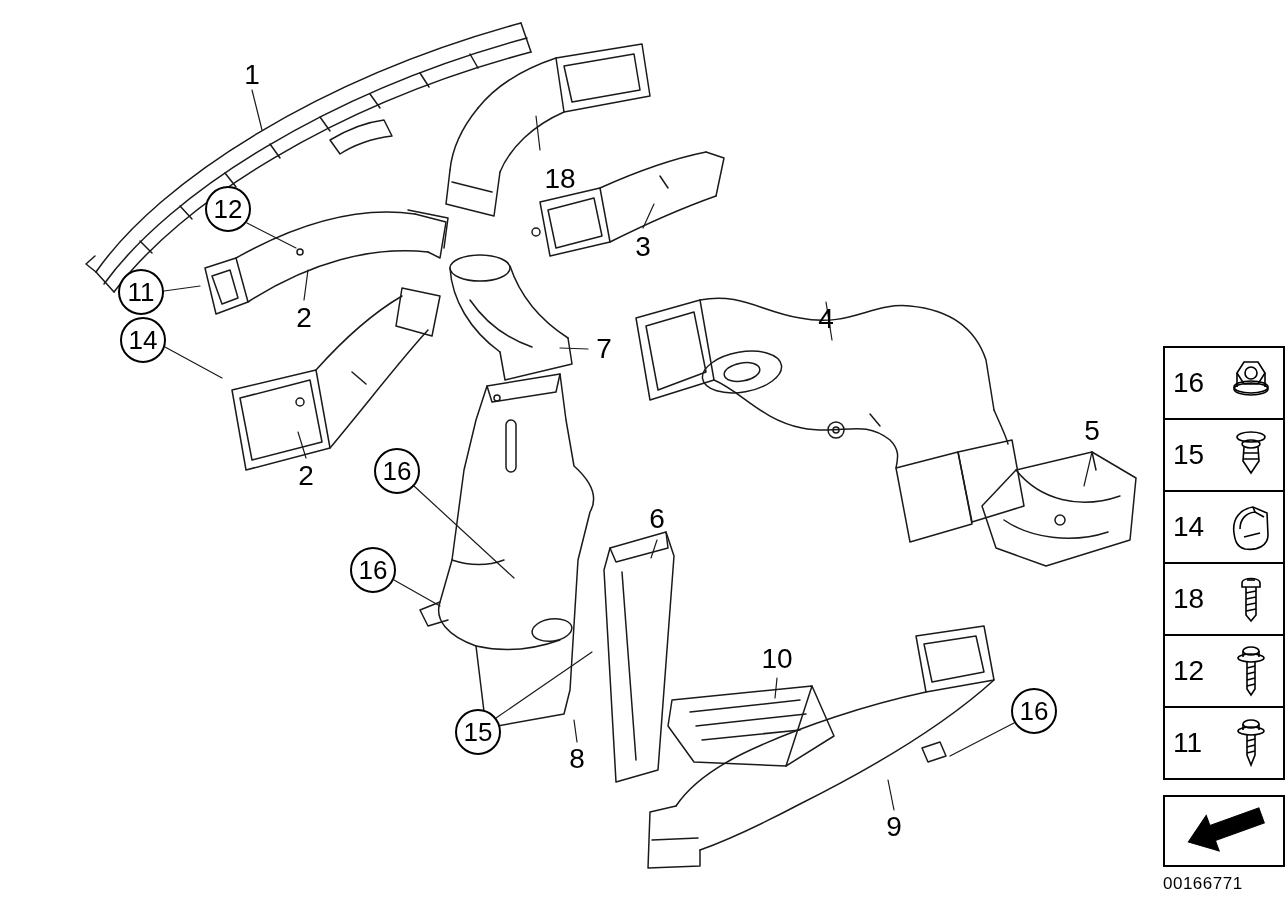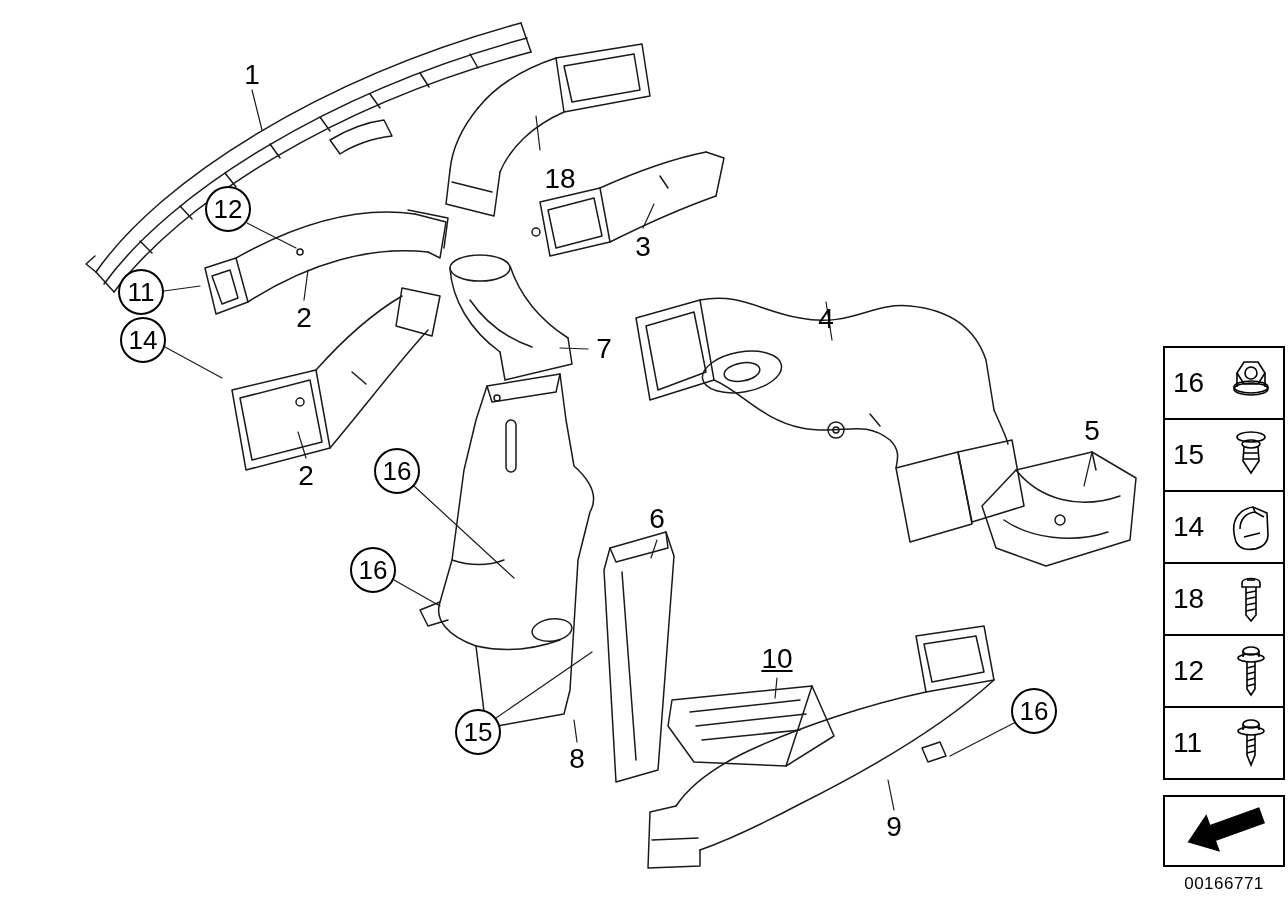--- a/index.html
+++ b/index.html
@@ -203,7 +203,7 @@
       <div class="part-label" style="left: 306px; top: 476px;">2</div>
       <div class="part-label" style="left: 1092px; top: 431px;">5</div>
       <div class="part-label" style="left: 657px; top: 519px;">6</div>
-      <div class="part-label" style="left: 777px; top: 659px; text-decoration: underline;">10</div>
+      <div class="part-label" style="left: 777px; top: 659px;">10</div>
       <div class="part-label" style="left: 577px; top: 759px;">8</div>
       <div class="part-label" style="left: 894px; top: 827px;">9</div>
       <div class="balloon" style="left: 228px; top: 209px;">12</div>

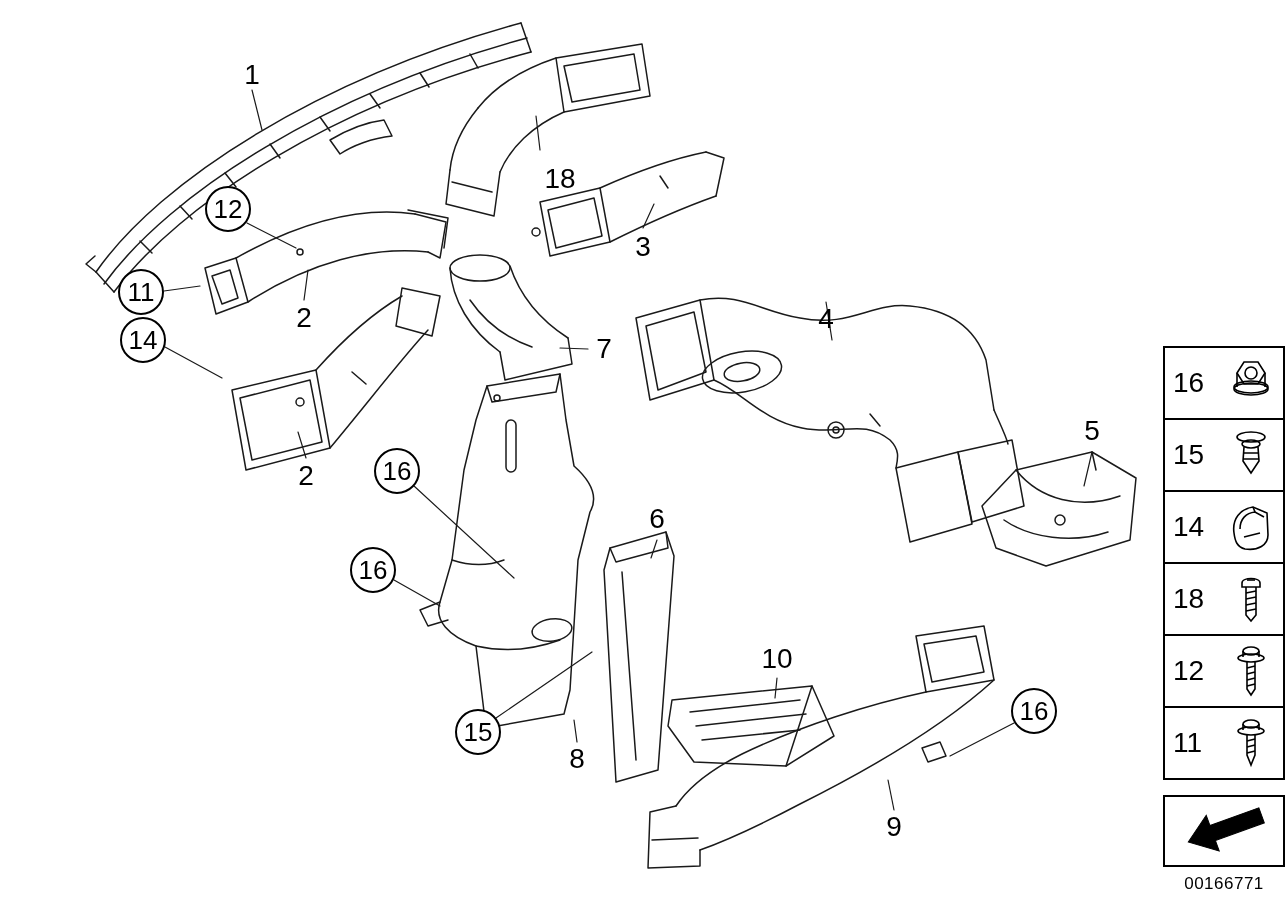--- a/index.html
+++ b/index.html
@@ -32,7 +32,7 @@
     cursor:pointer;
   }
   .diagram-id{
-    position:absolute;left:1163px;top:874px;width:122px;text-align:center;
+    position:absolute;left:1163px;top:874px;width:122px;text-align:left;
     font-size:17px;letter-spacing:.5px;
   }
 </style>

